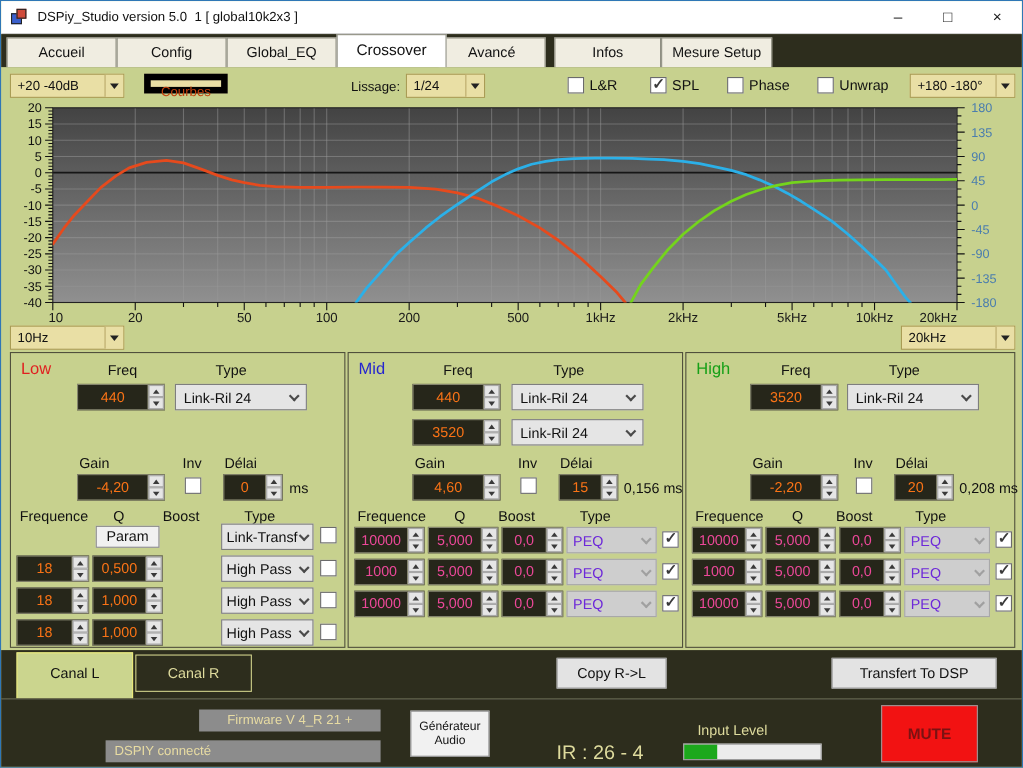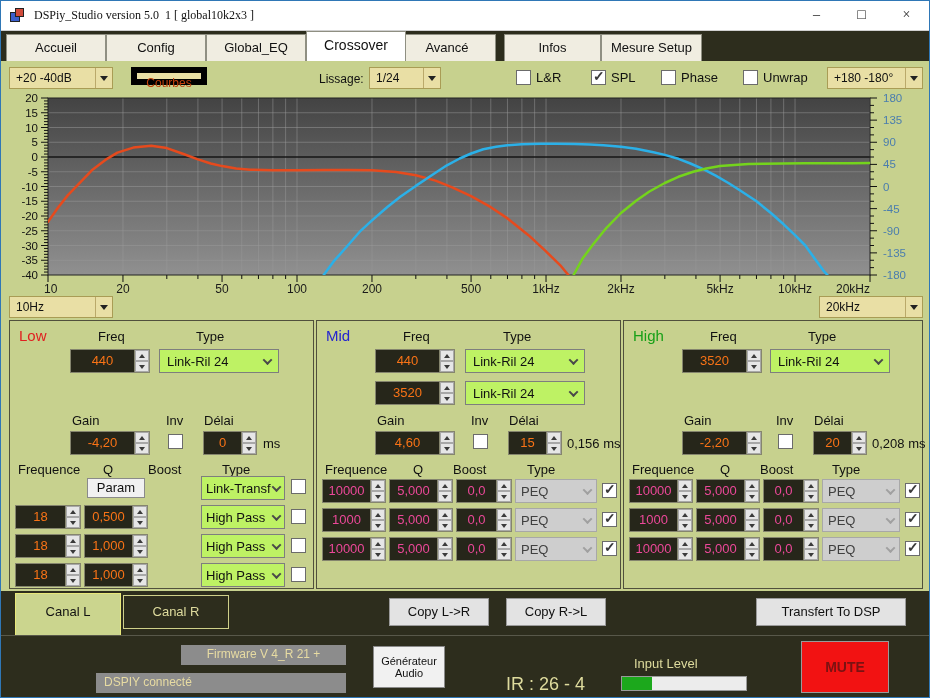--- a/index.html
+++ b/index.html
@@ -11,7 +11,7 @@
     border:1px solid #2f77b6; margin:0 auto;
   }
   
-  .titlebar { position:absolute; left:0; top:0; width:100%; height:30px; background:#ffffff; border-bottom:1px solid #d0d0d0;font-family:Liberation Serif, serif; }
+  .titlebar { position:absolute; left:0; top:0; width:100%; height:30px; background:#ffffff; border-bottom:1px solid #d0d0d0; }
   .app-icon { position:absolute; left:9px; top:7px; width:16px; height:16px; }
   .app-icon .sq1 { position:absolute; left:0; top:4px; width:10px; height:10px; background:#3a5fcd; border:1px solid #222; }
   .app-icon .sq2 { position:absolute; left:5px; top:0; width:9px; height:9px; background:#d04a3a; border:1px solid #222; }

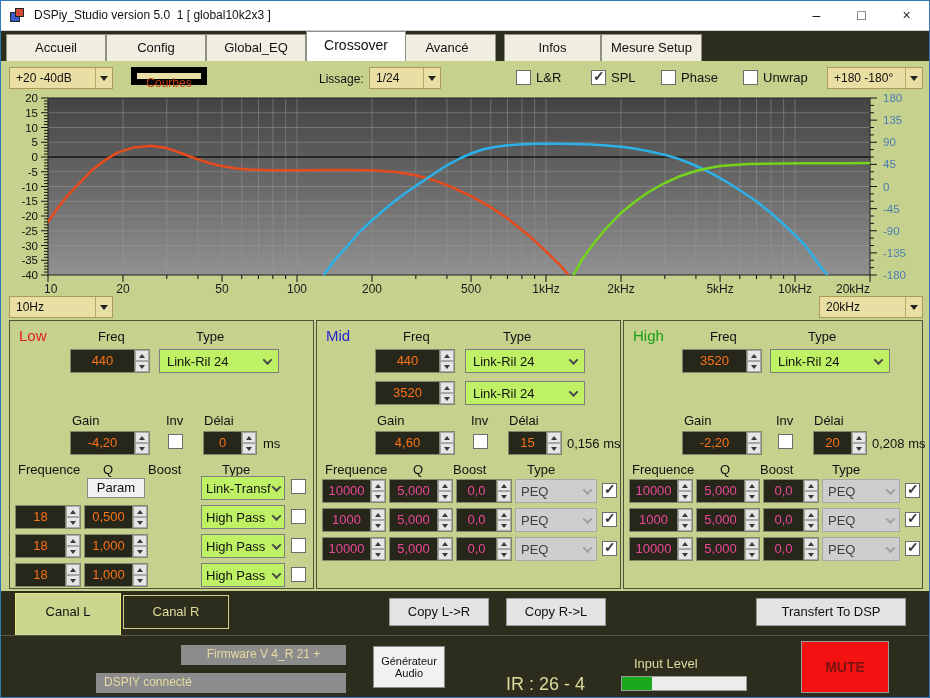--- a/index.html
+++ b/index.html
@@ -48,7 +48,7 @@
   .sb { flex:1; background:#e6e6e6; border:1px solid #a8a8a8; display:flex; align-items:center; justify-content:center; }
   .sb.up::after { content:""; width:0; height:0; border-left:3px solid transparent; border-right:3px solid transparent; border-bottom:4px solid #3a3a3a; }
   .sb.dn::after { content:""; width:0; height:0; border-left:3px solid transparent; border-right:3px solid transparent; border-top:4px solid #3a3a3a; }
-  .combo { position:absolute; height:24px; background:#bef264; border:1px solid #7e7e7e; display:flex; align-items:center; padding:0 7px; font-size:13px; color:#111; }
+  .combo { position:absolute; height:24px; background:#e5e5e5; border:1px solid #7e7e7e; display:flex; align-items:center; padding:0 7px; font-size:13px; color:#111; }
   .combo .chev { margin-left:auto; width:7px; height:7px; border-right:2px solid #4a4a4a; border-bottom:2px solid #4a4a4a; transform:rotate(45deg) translate(-1px,-1px); }
   .combo.dis { background:#cecece; color:#404040; border-color:#a8a8a8; }
   .combo.dis .chev { border-color:#a0a0a0; }

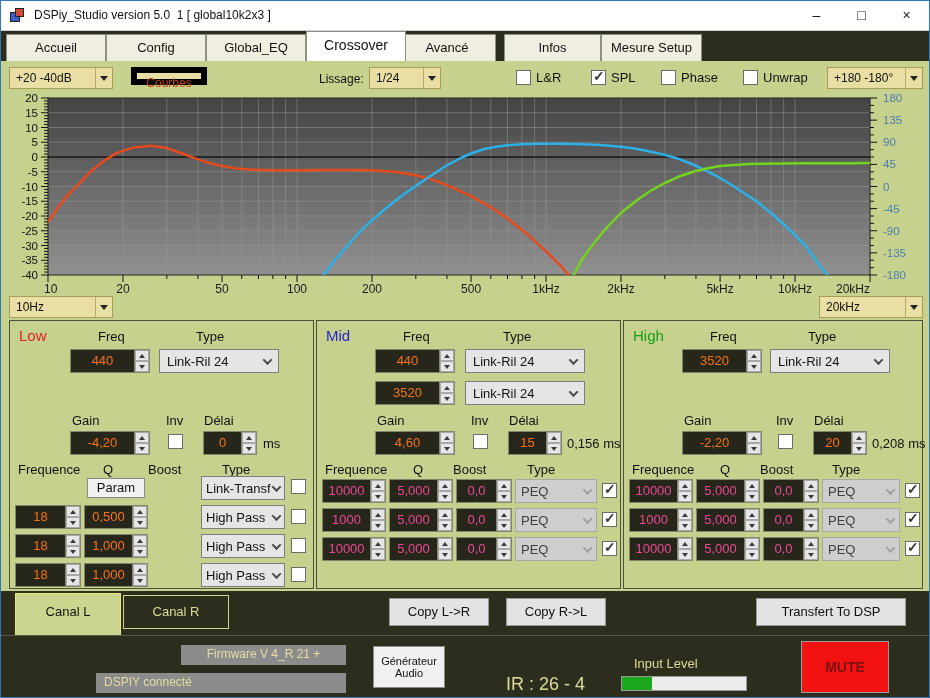--- a/index.html
+++ b/index.html
@@ -50,7 +50,7 @@
   .sb.dn::after { content:""; width:0; height:0; border-left:3px solid transparent; border-right:3px solid transparent; border-top:4px solid #3a3a3a; }
   .combo { position:absolute; height:24px; background:#e5e5e5; border:1px solid #7e7e7e; display:flex; align-items:center; padding:0 7px; font-size:13px; color:#111; }
   .combo .chev { margin-left:auto; width:7px; height:7px; border-right:2px solid #4a4a4a; border-bottom:2px solid #4a4a4a; transform:rotate(45deg) translate(-1px,-1px); }
-  .combo.dis { background:#cecece; color:#404040; border-color:#a8a8a8; }
+  .combo.dis { background:#cecece; color:#6d28d9; border-color:#a8a8a8; }
   .combo.dis .chev { border-color:#a0a0a0; }
   .pbtn { position:absolute; background:#f1f1f1; border:1px solid #8a8a8a; font-size:13px; color:#111; text-align:center; }
   .suffix { position:absolute; font-size:13px; color:#111; white-space:nowrap; }

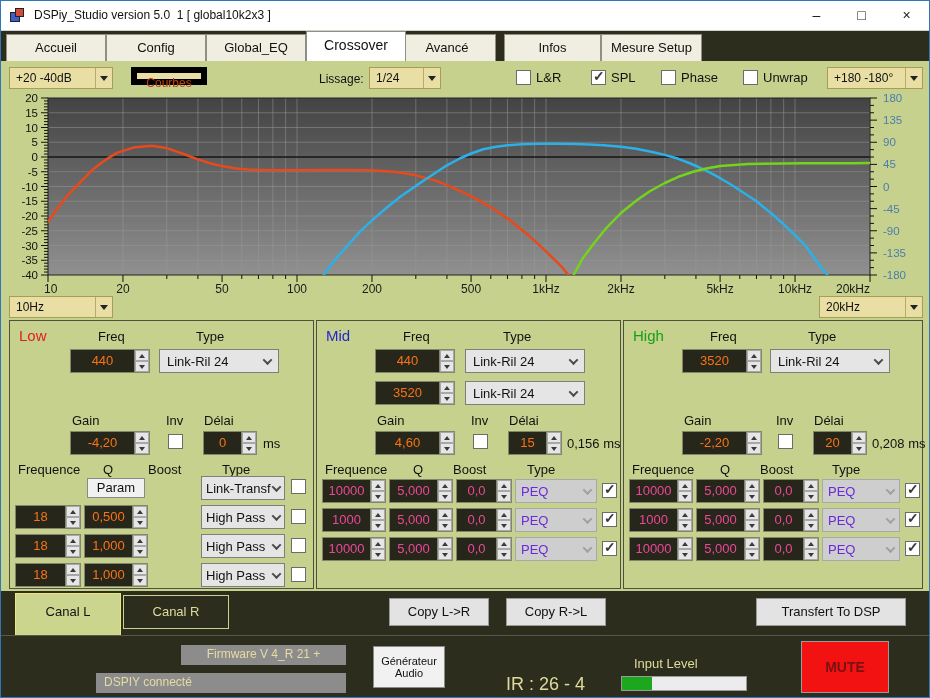--- a/index.html
+++ b/index.html
@@ -704,7 +704,6 @@
   <div class="bbar">
     <div class="canal active" style="left:14px;top:2px;width:106px;height:43px;line-height:36px">Canal L</div>
     <div class="canal idle" style="left:122px;top:4px;width:106px;height:34px;line-height:32px">Canal R</div>
-    <div class="graybtn" style="left:388px;top:7px;width:100px;height:28px;line-height:26px">Copy L-&gt;R</div>
     <div class="graybtn" style="left:505px;top:7px;width:100px;height:28px;line-height:26px">Copy R-&gt;L</div>
     <div class="graybtn" style="left:755px;top:7px;width:150px;height:28px;line-height:26px">Transfert To DSP</div>
   </div>

